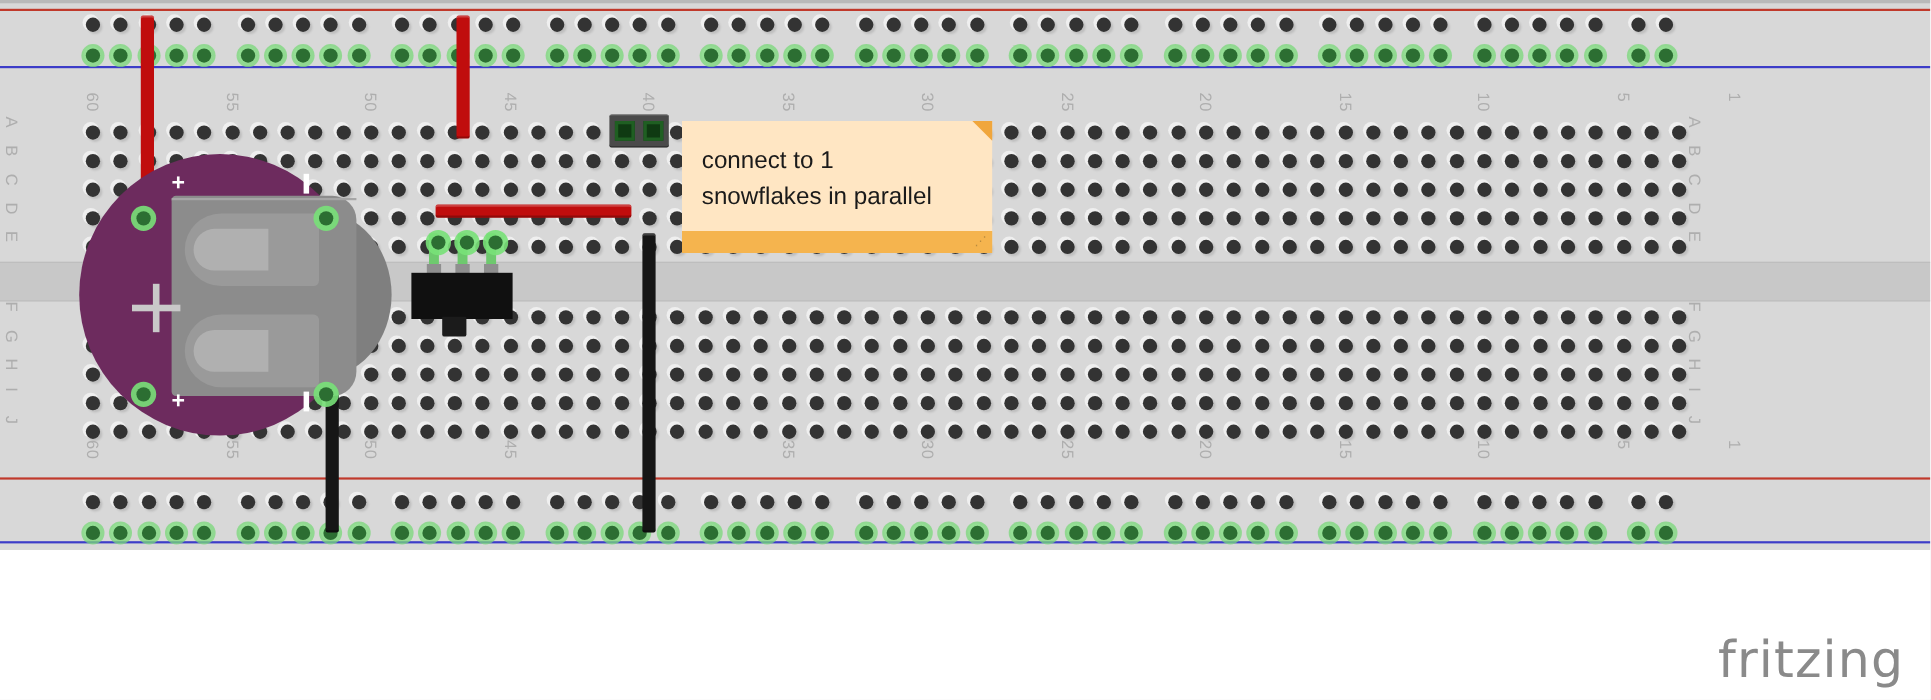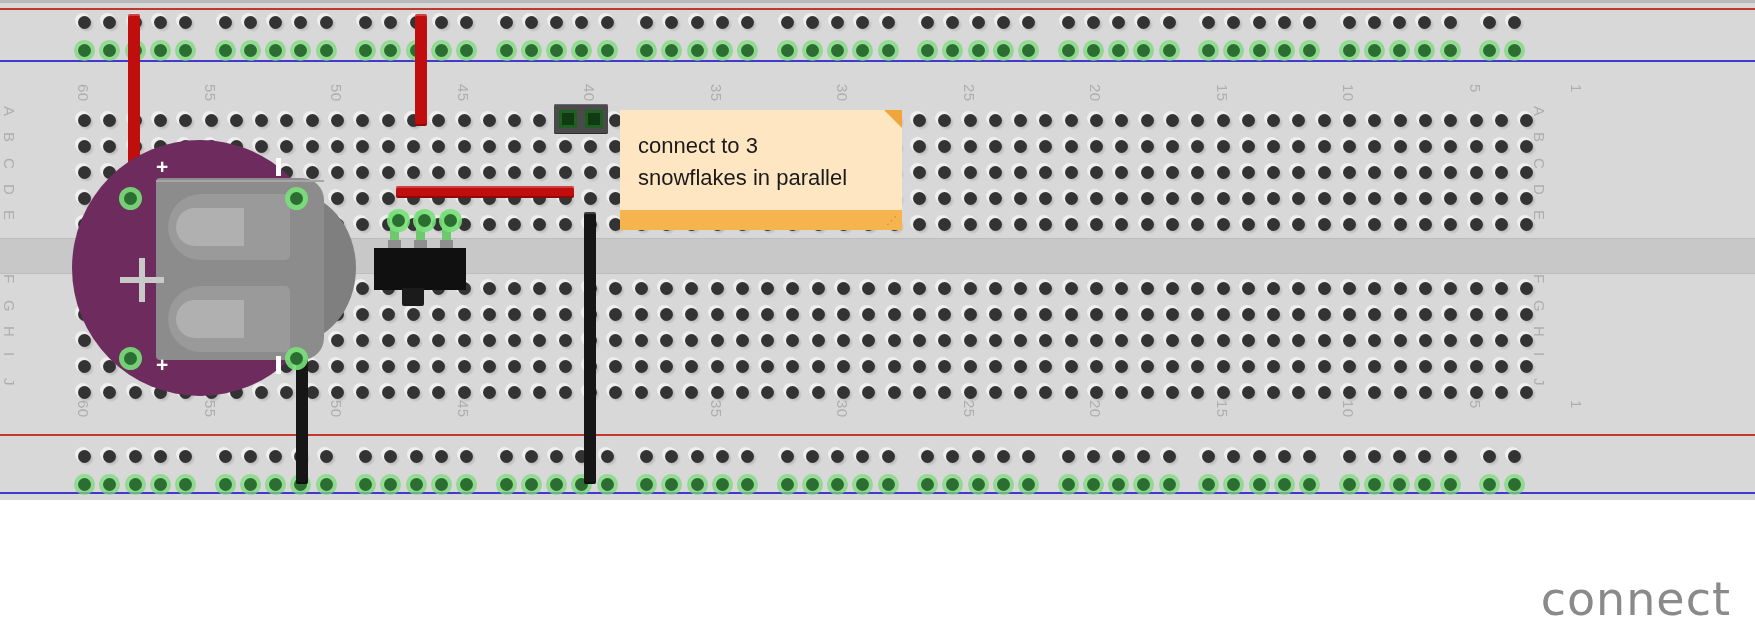--- a/index.html
+++ b/index.html
@@ -1177,7 +1177,7 @@
 
   <div id="note">
     <div class="note-fold"></div>
-    <div class="note-text">connect to 3
+    <div class="note-text">connect to 1
 snowflakes in parallel</div>
     <div class="note-bar"></div>
     <div class="note-grip">⋰</div>

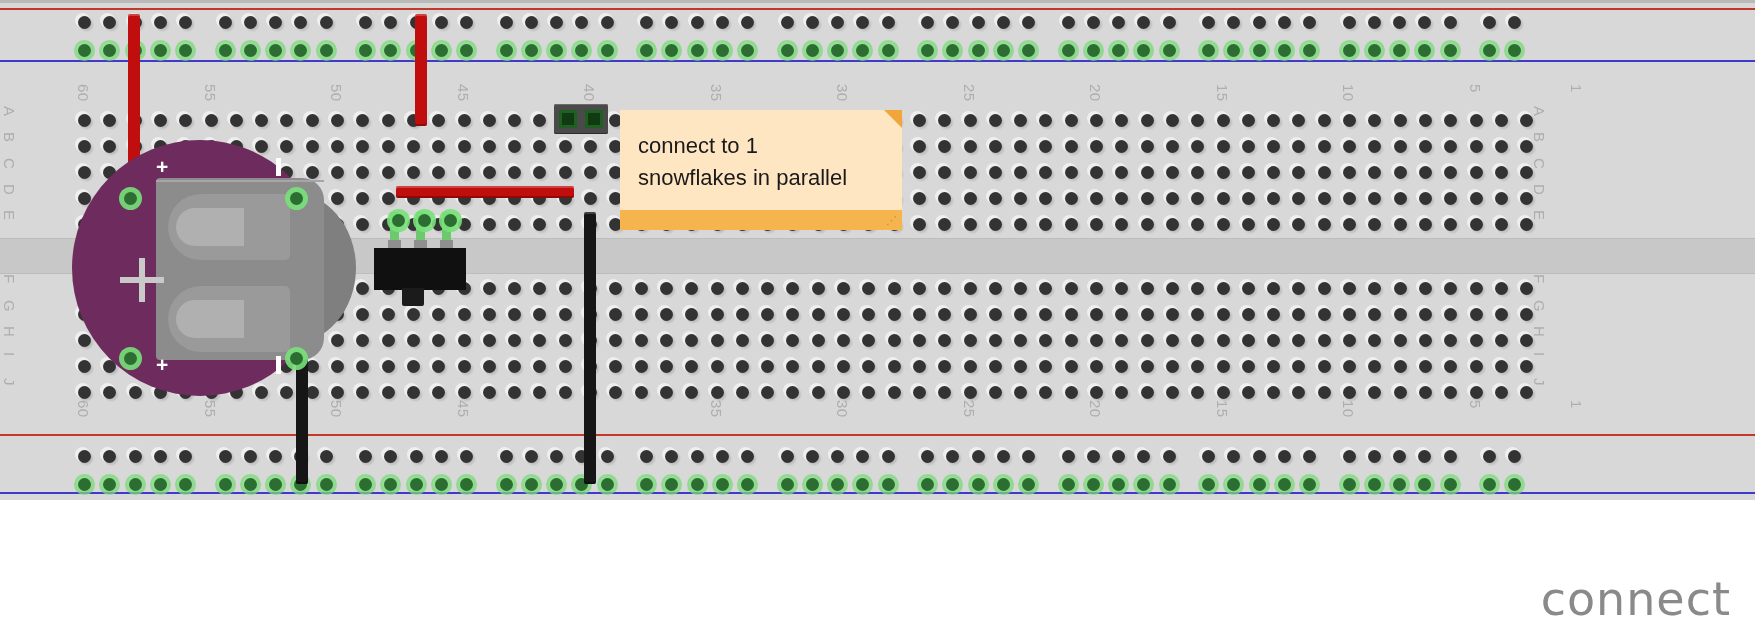--- a/index.html
+++ b/index.html
@@ -1183,7 +1183,7 @@
     <div class="note-grip">⋰</div>
   </div>
 
-  <div id="logo">connect</div>
+  <div id="logo">fritzing</div>
 
 </div>
 

